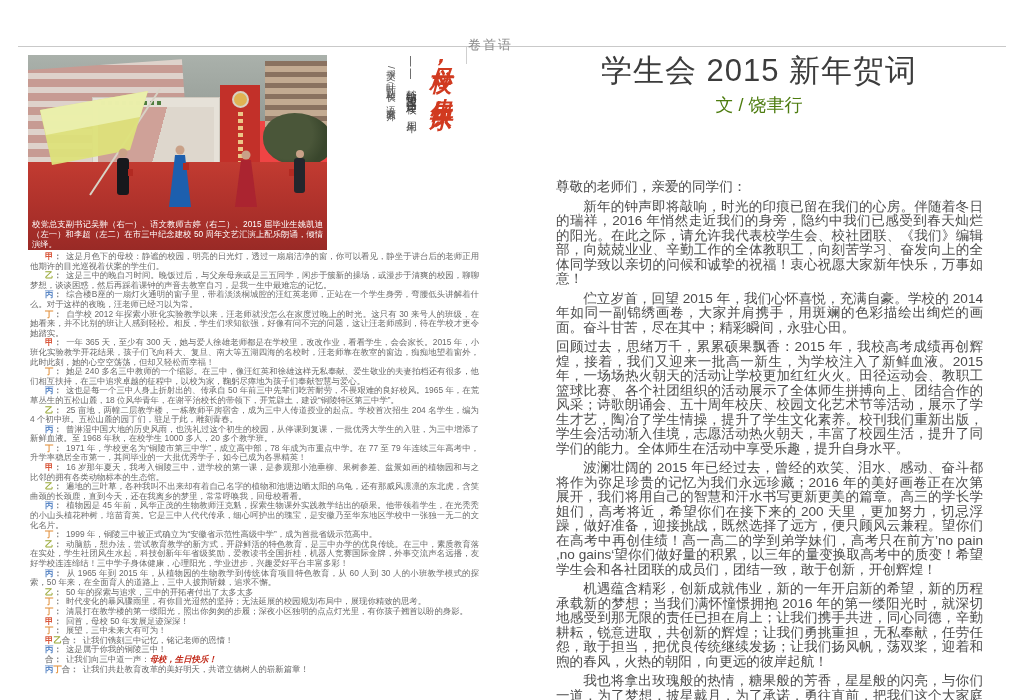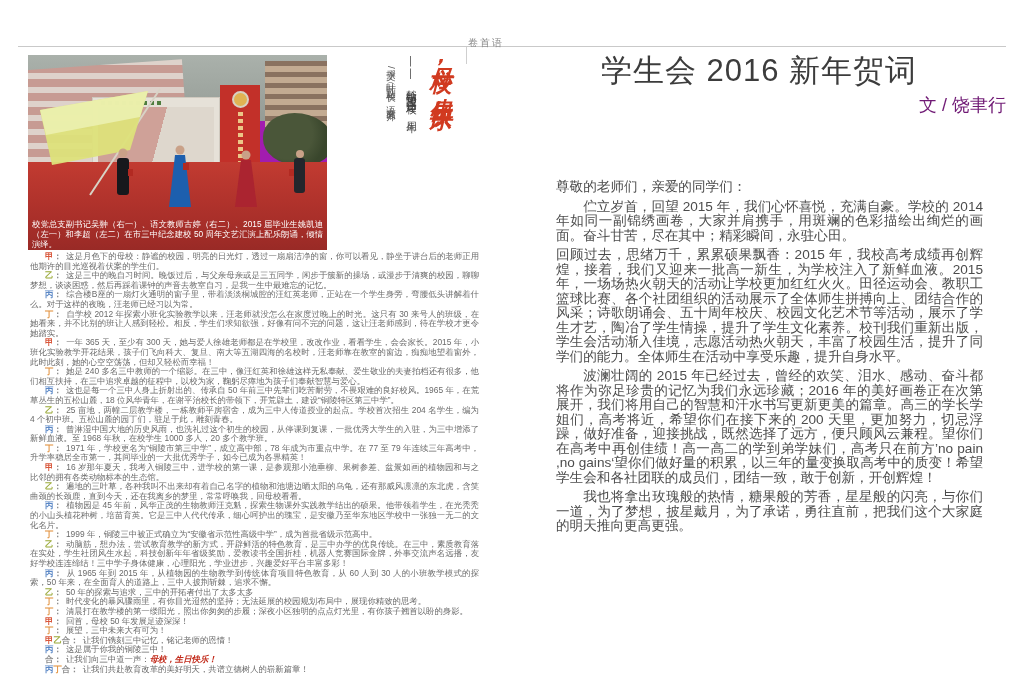--- a/index.html
+++ b/index.html
@@ -6,7 +6,7 @@
   body{font-family:"Liberation Sans","DejaVu Sans",sans-serif;}
   .spread{position:relative;width:1024px;height:700px;background:#fff;outline:1px solid #e7e7e7;overflow:hidden;}
   .top-rule{position:absolute;left:18px;right:18px;top:46px;height:1px;background:#c9c9c9;}
-  .corner-label{position:absolute;left:468px;top:36px;font-size:10px;color:#8a8a8a;letter-spacing:2px;}
+  .corner-label{position:absolute;left:468px;top:36px;font-size:13px;color:#8a8a8a;letter-spacing:2px;}
   .corner-tick{position:absolute;left:466px;top:47px;width:1px;height:17px;background:#cfcfcf;}
 
   

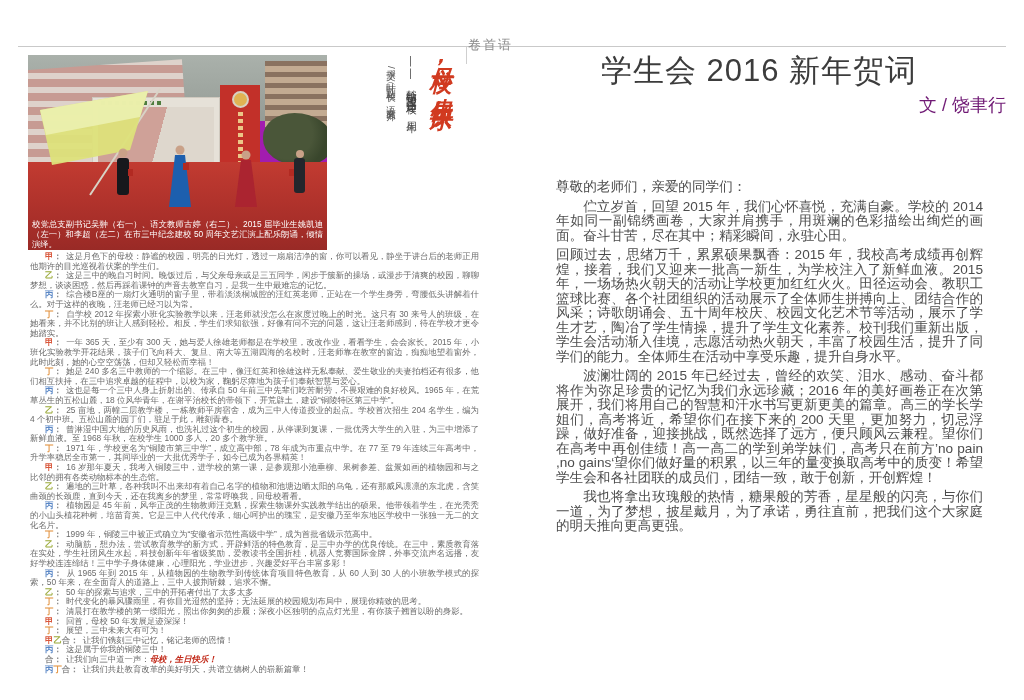--- a/index.html
+++ b/index.html
@@ -145,7 +145,7 @@
   </div>
 
   <div>
-    <div class="r-title">学生会 2016 新年贺词</div>
+    <div class="r-title">学生会 2015 新年贺词</div>
     <div class="r-byline">文 / 饶聿行</div>
     <div class="r-body">
         <p class="ind0">尊敬的老师们，亲爱的同学们：</p>

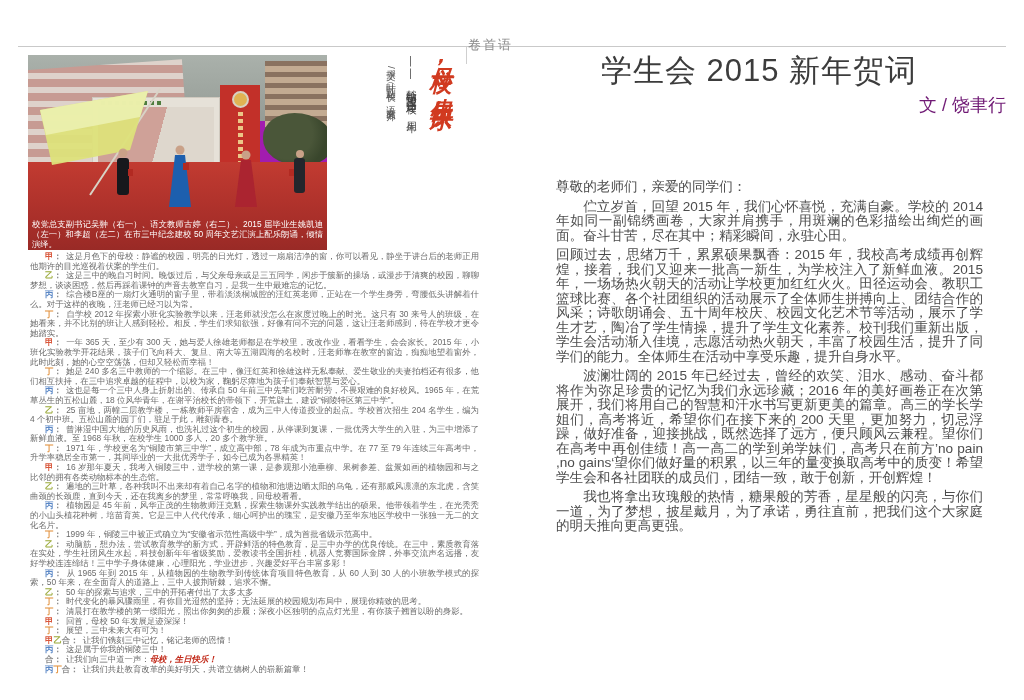--- a/index.html
+++ b/index.html
@@ -53,7 +53,7 @@
   
   .r-title{position:absolute;left:512px;width:494px;top:50px;text-align:center;font-size:31px;
     color:#3c3c3c;letter-spacing:1px;}
-  .r-byline{position:absolute;left:512px;width:494px;top:93px;text-align:right;font-size:18px;color:#701a75;}
+  .r-byline{position:absolute;left:512px;width:494px;top:93px;text-align:center;font-size:18px;color:#4d7c0f;}
   .r-body{position:absolute;left:556px;top:180px;width:427px;font-size:13.6px;line-height:14.5px;
     color:var(--right_body);text-align:justify;}
   .r-body p{margin:0 0 5px 0;}

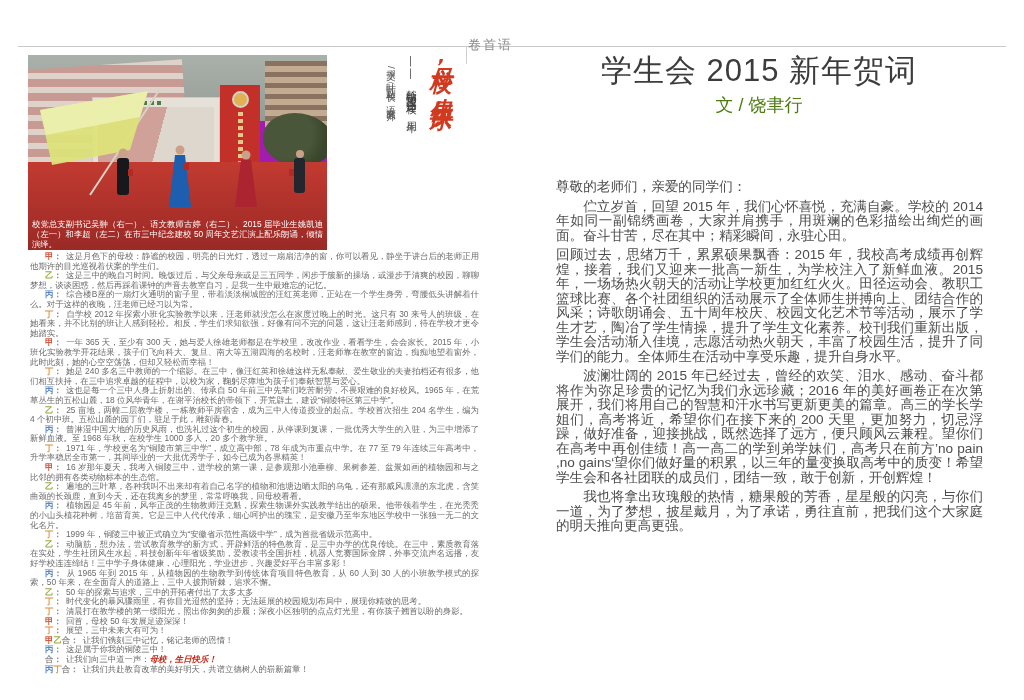--- a/index.html
+++ b/index.html
@@ -149,6 +149,7 @@
     <div class="r-byline">文 / 饶聿行</div>
     <div class="r-body">
         <p class="ind0">尊敬的老师们，亲爱的同学们：</p>
+        <p class="ind2">新年的钟声即将敲响，时光的印痕已留在我们的心房。伴随着冬日的瑞祥，2016 年悄然走近我们的身旁，隐约中我们已感受到春天灿烂的阳光。在此之际，请允许我代表校学生会、校社团联、《我们》编辑部，向兢兢业业、辛勤工作的全体教职工，向刻苦学习、奋发向上的全体同学致以亲切的问候和诚挚的祝福！衷心祝愿大家新年快乐，万事如意！</p>
         <p class="ind2">伫立岁首，回望 2015 年，我们心怀喜悦，充满自豪。学校的 2014 年如同一副锦绣画卷，大家并肩携手，用斑斓的色彩描绘出绚烂的画面。奋斗甘苦，尽在其中；精彩瞬间，永驻心田。</p>
         <p class="ind0">回顾过去，思绪万千，累累硕果飘香：2015 年，我校高考成绩再创辉煌，接着，我们又迎来一批高一新生，为学校注入了新鲜血液。2015 年，一场场热火朝天的活动让学校更加红红火火。田径运动会、教职工篮球比赛、各个社团组织的活动展示了全体师生拼搏向上、团结合作的风采；诗歌朗诵会、五十周年校庆、校园文化艺术节等活动，展示了学生才艺，陶冶了学生情操，提升了学生文化素养。校刊我们重新出版，学生会活动渐入佳境，志愿活动热火朝天，丰富了校园生活，提升了同学们的能力。全体师生在活动中享受乐趣，提升自身水平。</p>
         <p class="ind2">波澜壮阔的 2015 年已经过去，曾经的欢笑、泪水、感动、奋斗都将作为弥足珍贵的记忆为我们永远珍藏；2016 年的美好画卷正在次第展开，我们将用自己的智慧和汗水书写更新更美的篇章。高三的学长学姐们，高考将近，希望你们在接下来的 200 天里，更加努力，切忌浮躁，做好准备，迎接挑战，既然选择了远方，便只顾风云兼程。望你们在高考中再创佳绩！高一高二的学到弟学妹们，高考只在前方’no pain ,no gains‘望你们做好量的积累，以三年的量变换取高考中的质变！希望学生会和各社团联的成员们，团结一致，敢于创新，开创辉煌！</p>

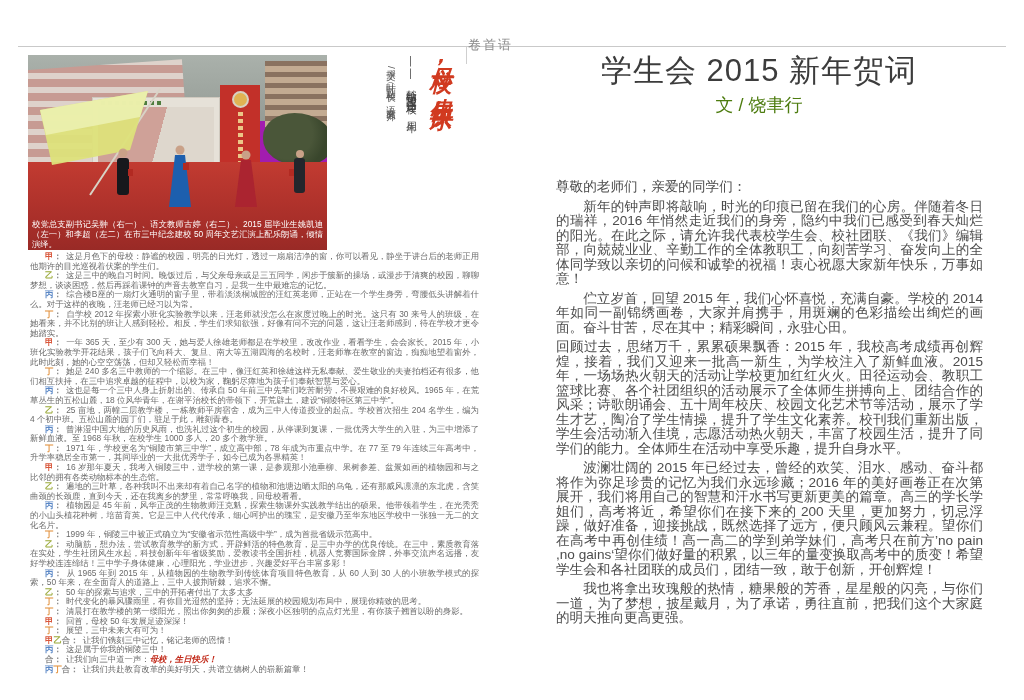--- a/index.html
+++ b/index.html
@@ -10,7 +10,7 @@
   .corner-tick{position:absolute;left:466px;top:47px;width:1px;height:17px;background:#cfcfcf;}
 
   
-  .photo{position:absolute;left:28px;top:55px;width:299px;height:195px;overflow:hidden;background:#a21caf;}
+  .photo{position:absolute;left:28px;top:55px;width:299px;height:195px;overflow:hidden;background:#ef4444;}
   .ph-sky{position:absolute;left:0;top:0;width:100%;height:34%;background:linear-gradient(#aab1ab,#959c96);}
   .ph-bldg-left{position:absolute;left:-12px;top:10px;width:170px;height:112px;
     background:repeating-linear-gradient(184deg,#ded2cb 0 6px,#c79b93 6px 14px);

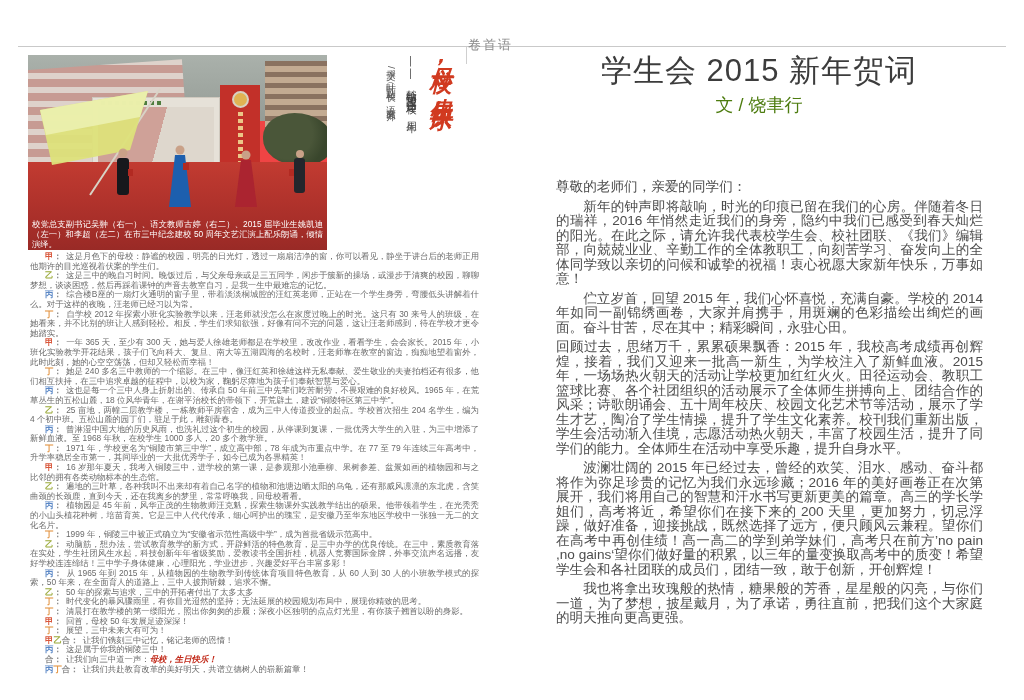--- a/index.html
+++ b/index.html
@@ -153,6 +153,7 @@
         <p class="ind2">伫立岁首，回望 2015 年，我们心怀喜悦，充满自豪。学校的 2014 年如同一副锦绣画卷，大家并肩携手，用斑斓的色彩描绘出绚烂的画面。奋斗甘苦，尽在其中；精彩瞬间，永驻心田。</p>
         <p class="ind0">回顾过去，思绪万千，累累硕果飘香：2015 年，我校高考成绩再创辉煌，接着，我们又迎来一批高一新生，为学校注入了新鲜血液。2015 年，一场场热火朝天的活动让学校更加红红火火。田径运动会、教职工篮球比赛、各个社团组织的活动展示了全体师生拼搏向上、团结合作的风采；诗歌朗诵会、五十周年校庆、校园文化艺术节等活动，展示了学生才艺，陶冶了学生情操，提升了学生文化素养。校刊我们重新出版，学生会活动渐入佳境，志愿活动热火朝天，丰富了校园生活，提升了同学们的能力。全体师生在活动中享受乐趣，提升自身水平。</p>
         <p class="ind2">波澜壮阔的 2015 年已经过去，曾经的欢笑、泪水、感动、奋斗都将作为弥足珍贵的记忆为我们永远珍藏；2016 年的美好画卷正在次第展开，我们将用自己的智慧和汗水书写更新更美的篇章。高三的学长学姐们，高考将近，希望你们在接下来的 200 天里，更加努力，切忌浮躁，做好准备，迎接挑战，既然选择了远方，便只顾风云兼程。望你们在高考中再创佳绩！高一高二的学到弟学妹们，高考只在前方’no pain ,no gains‘望你们做好量的积累，以三年的量变换取高考中的质变！希望学生会和各社团联的成员们，团结一致，敢于创新，开创辉煌！</p>
+        <p class="ind2">机遇蕴含精彩，创新成就伟业，新的一年开启新的希望，新的历程承载新的梦想；当我们满怀憧憬拥抱 2016 年的第一缕阳光时，就深切地感受到那无限的责任已担在肩上；让我们携手共进，同心同德，辛勤耕耘，锐意进取，共创新的辉煌；让我们勇挑重担，无私奉献，任劳任怨，敢于担当，把优良传统继续发扬；让我们扬风帆，荡双桨，迎着和煦的春风，火热的朝阳，向更远的彼岸起航！</p>
         <p class="ind2">我也将拿出玫瑰般的热情，糖果般的芳香，星星般的闪亮，与你们一道，为了梦想，披星戴月，为了承诺，勇往直前，把我们这个大家庭的明天推向更高更强。</p>
       </div>
   </div>

